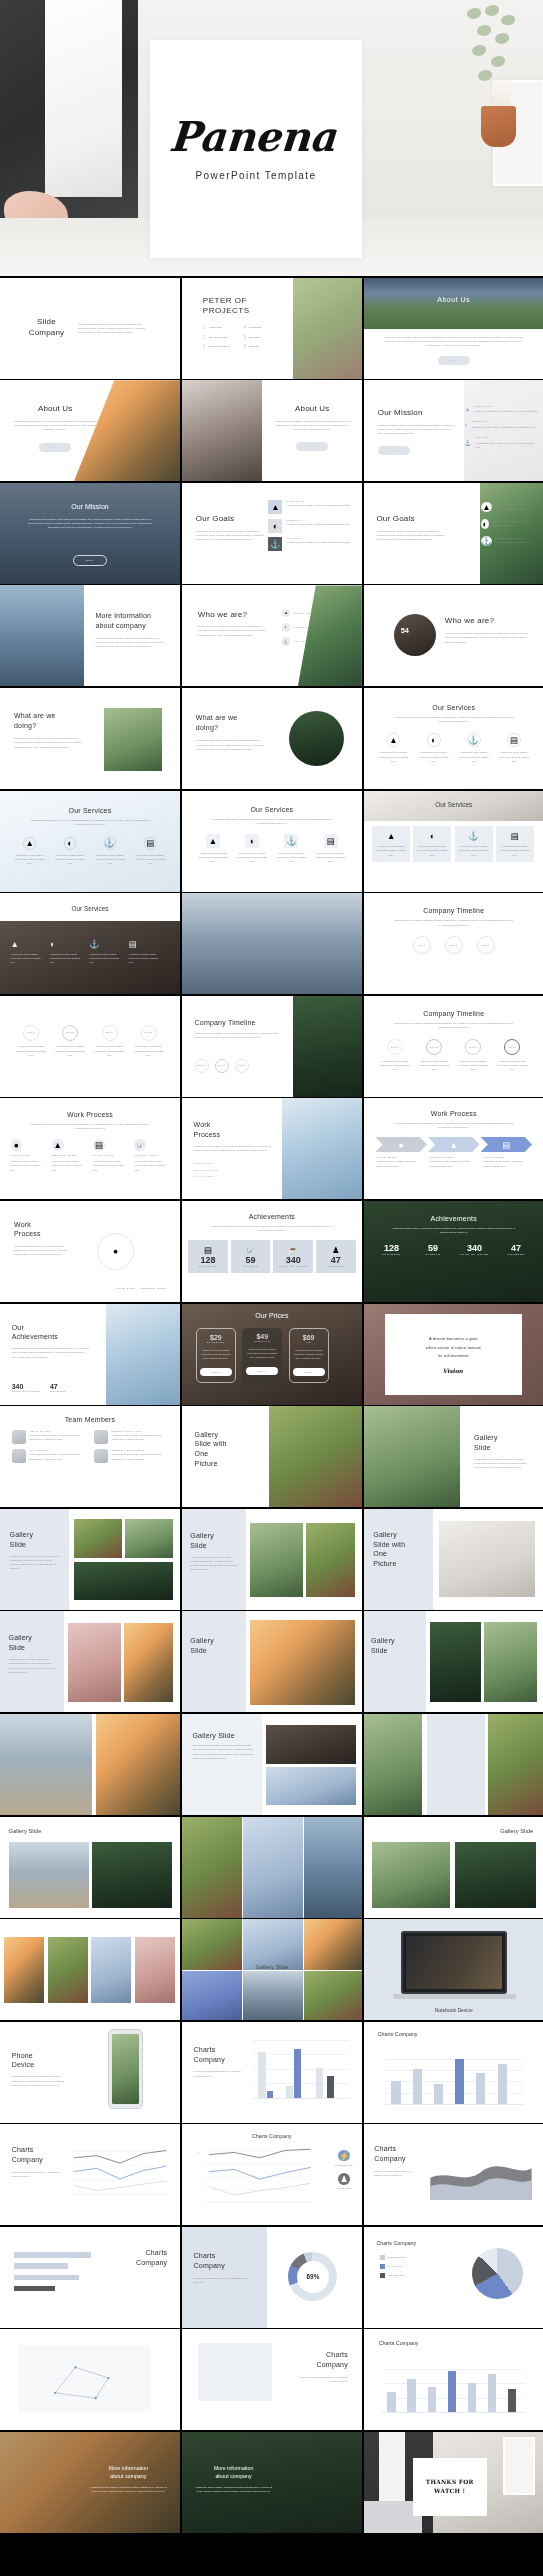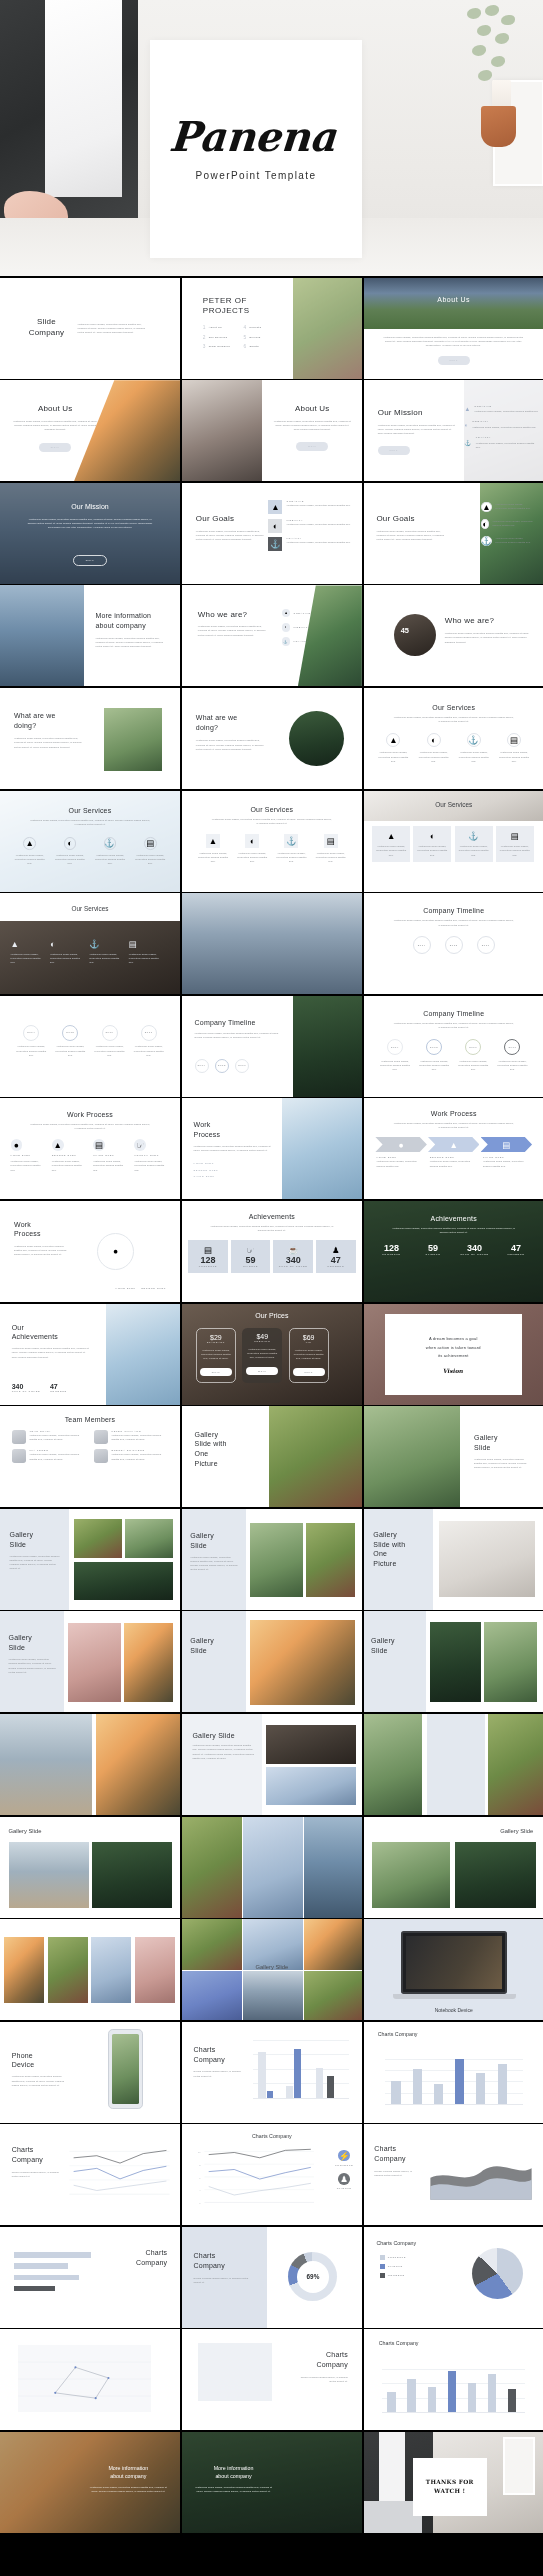--- a/index.html
+++ b/index.html
@@ -341,7 +341,7 @@
 
     <div class="slide">
       <div class="ph p-dark circ" style="left:30px;top:29px;width:42px;height:42px"></div>
-      <div style="position:absolute;left:37px;top:41px;color:#fff;font-size:7.4px;font-weight:700">45</div>
+      <div style="position:absolute;left:37px;top:41px;color:#fff;font-size:7.4px;font-weight:700">54</div>
       <div style="position:absolute;left:81px;top:31px;width:85px">
         <div class="s-title lg">Who we are?</div>
         <div class="s-body" style="margin-top:5.8px">Vestibulum quam massa, fermentum sodales sagittis sed, euismod at ligula. Nullam euismod magna sapien, in dapibus metus aliquet et. Nunc fringilla dignissim tincidunt.</div>

